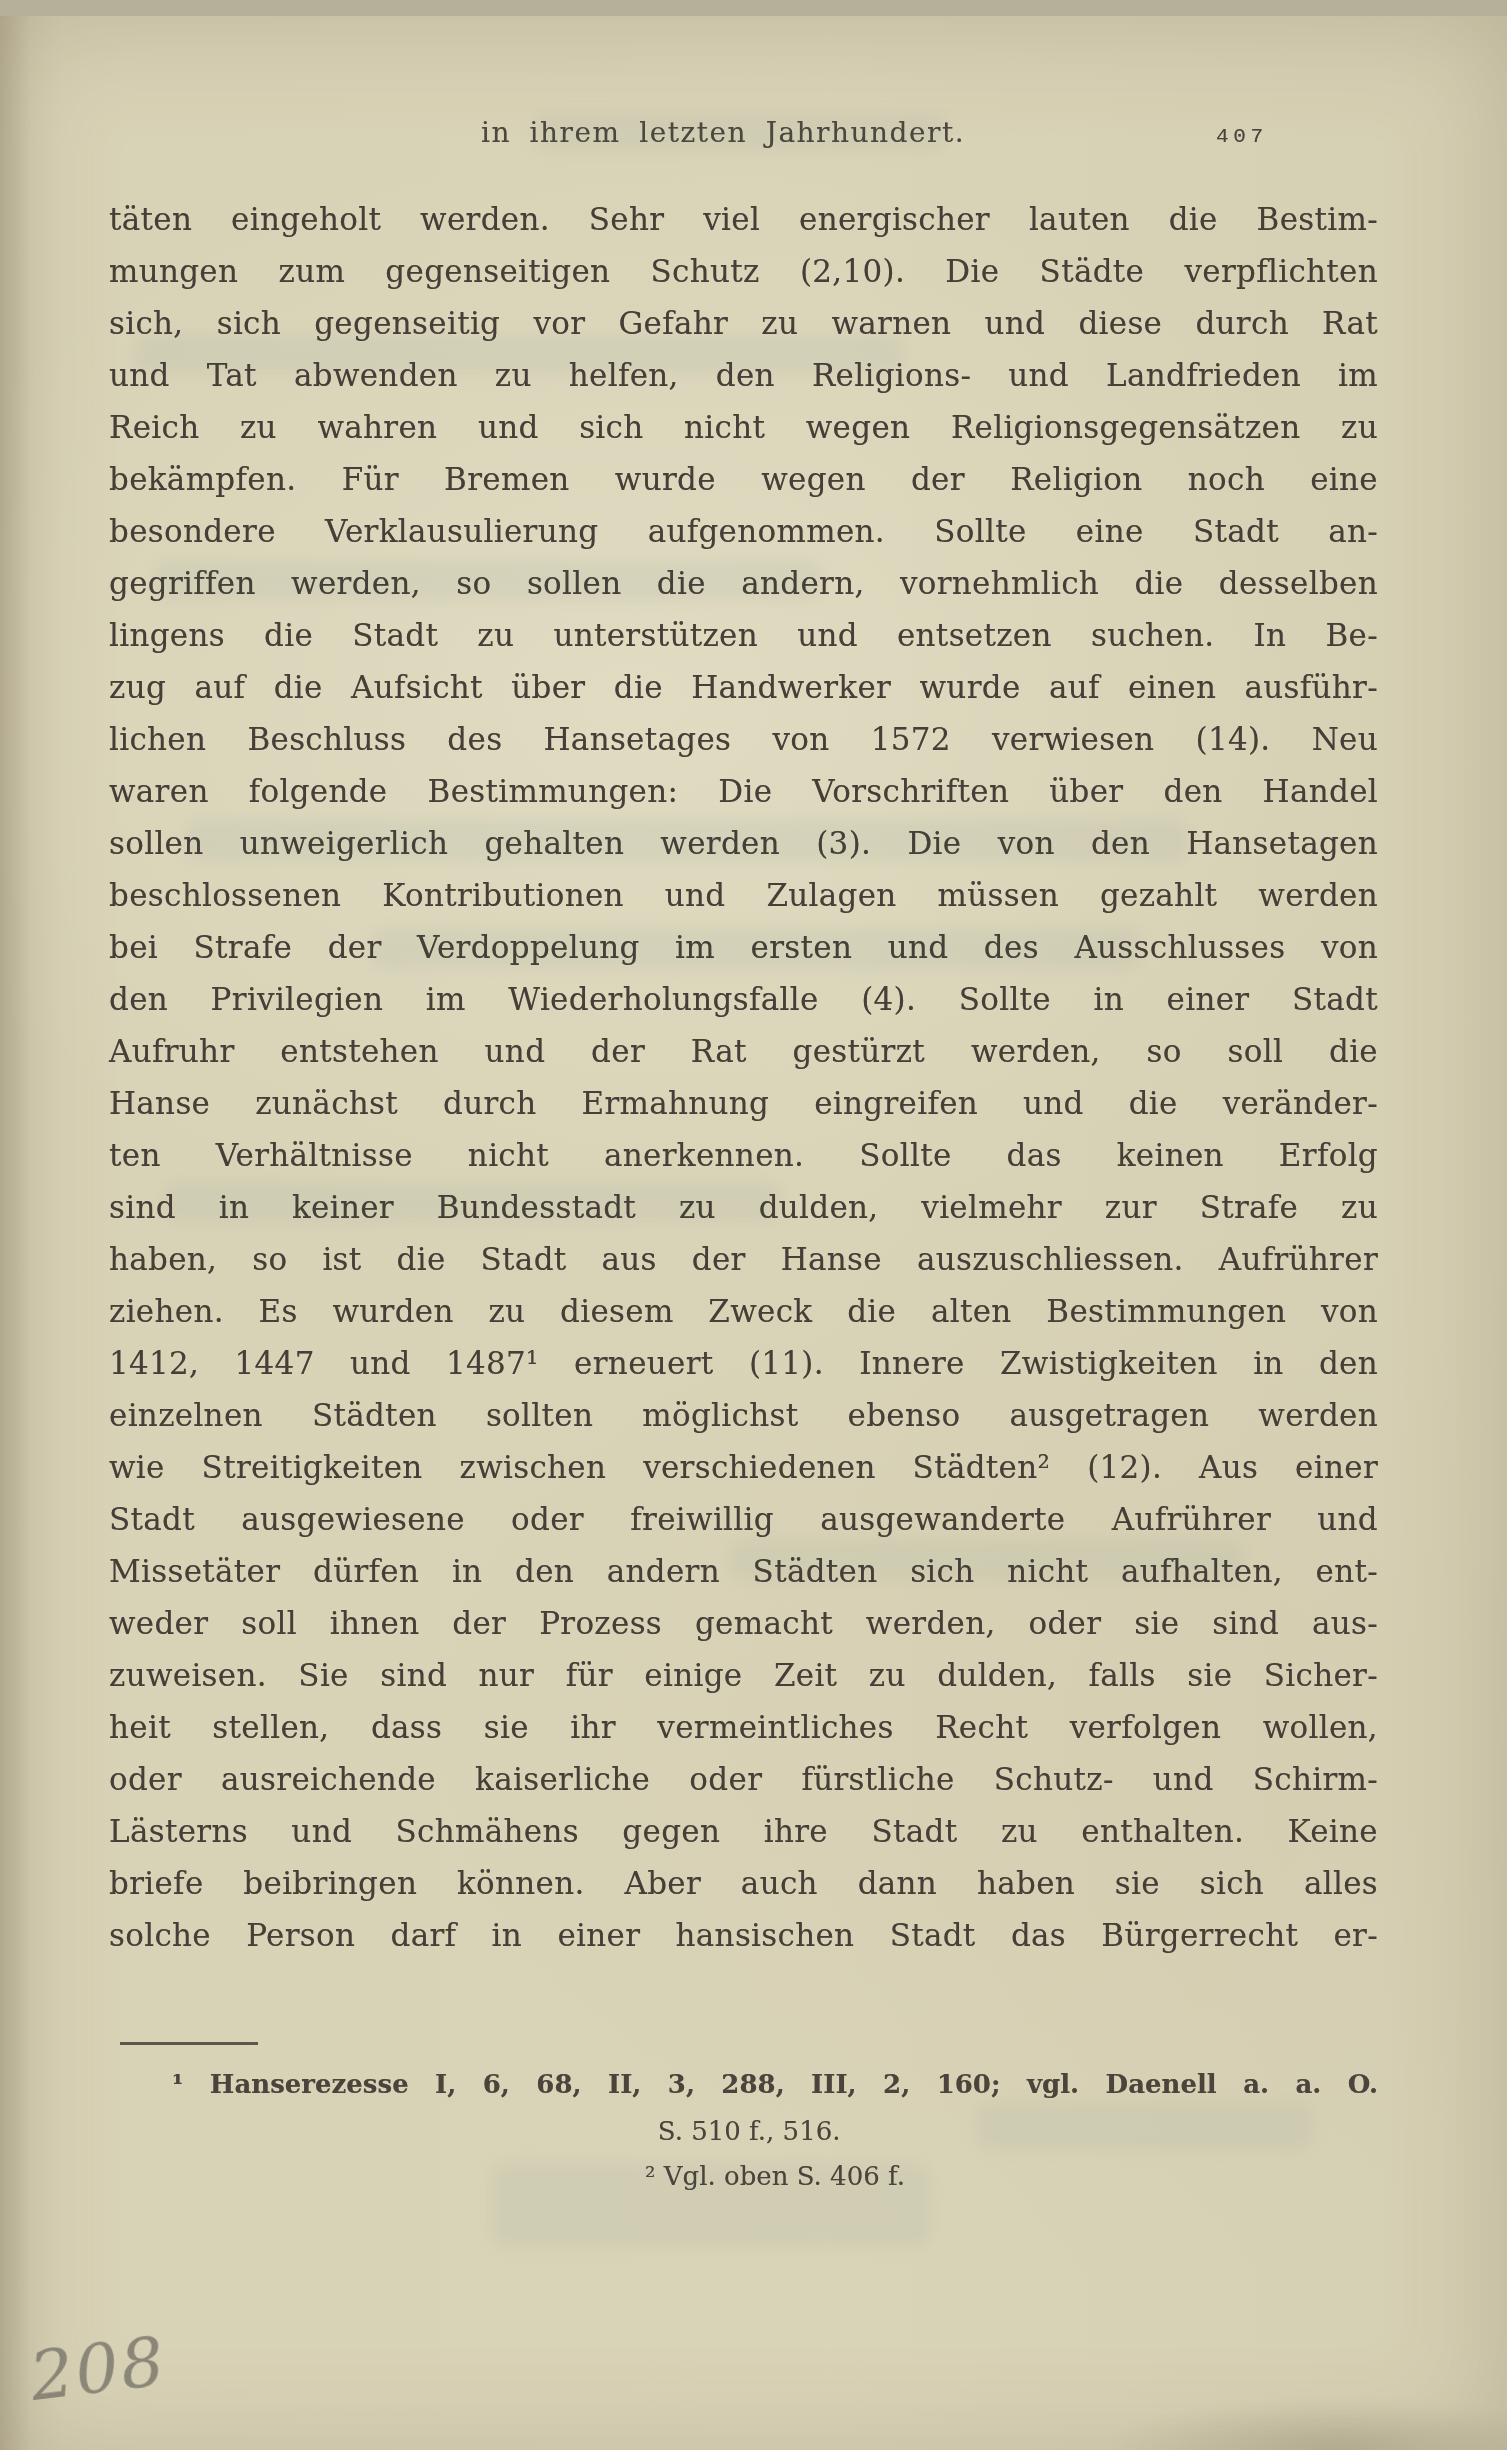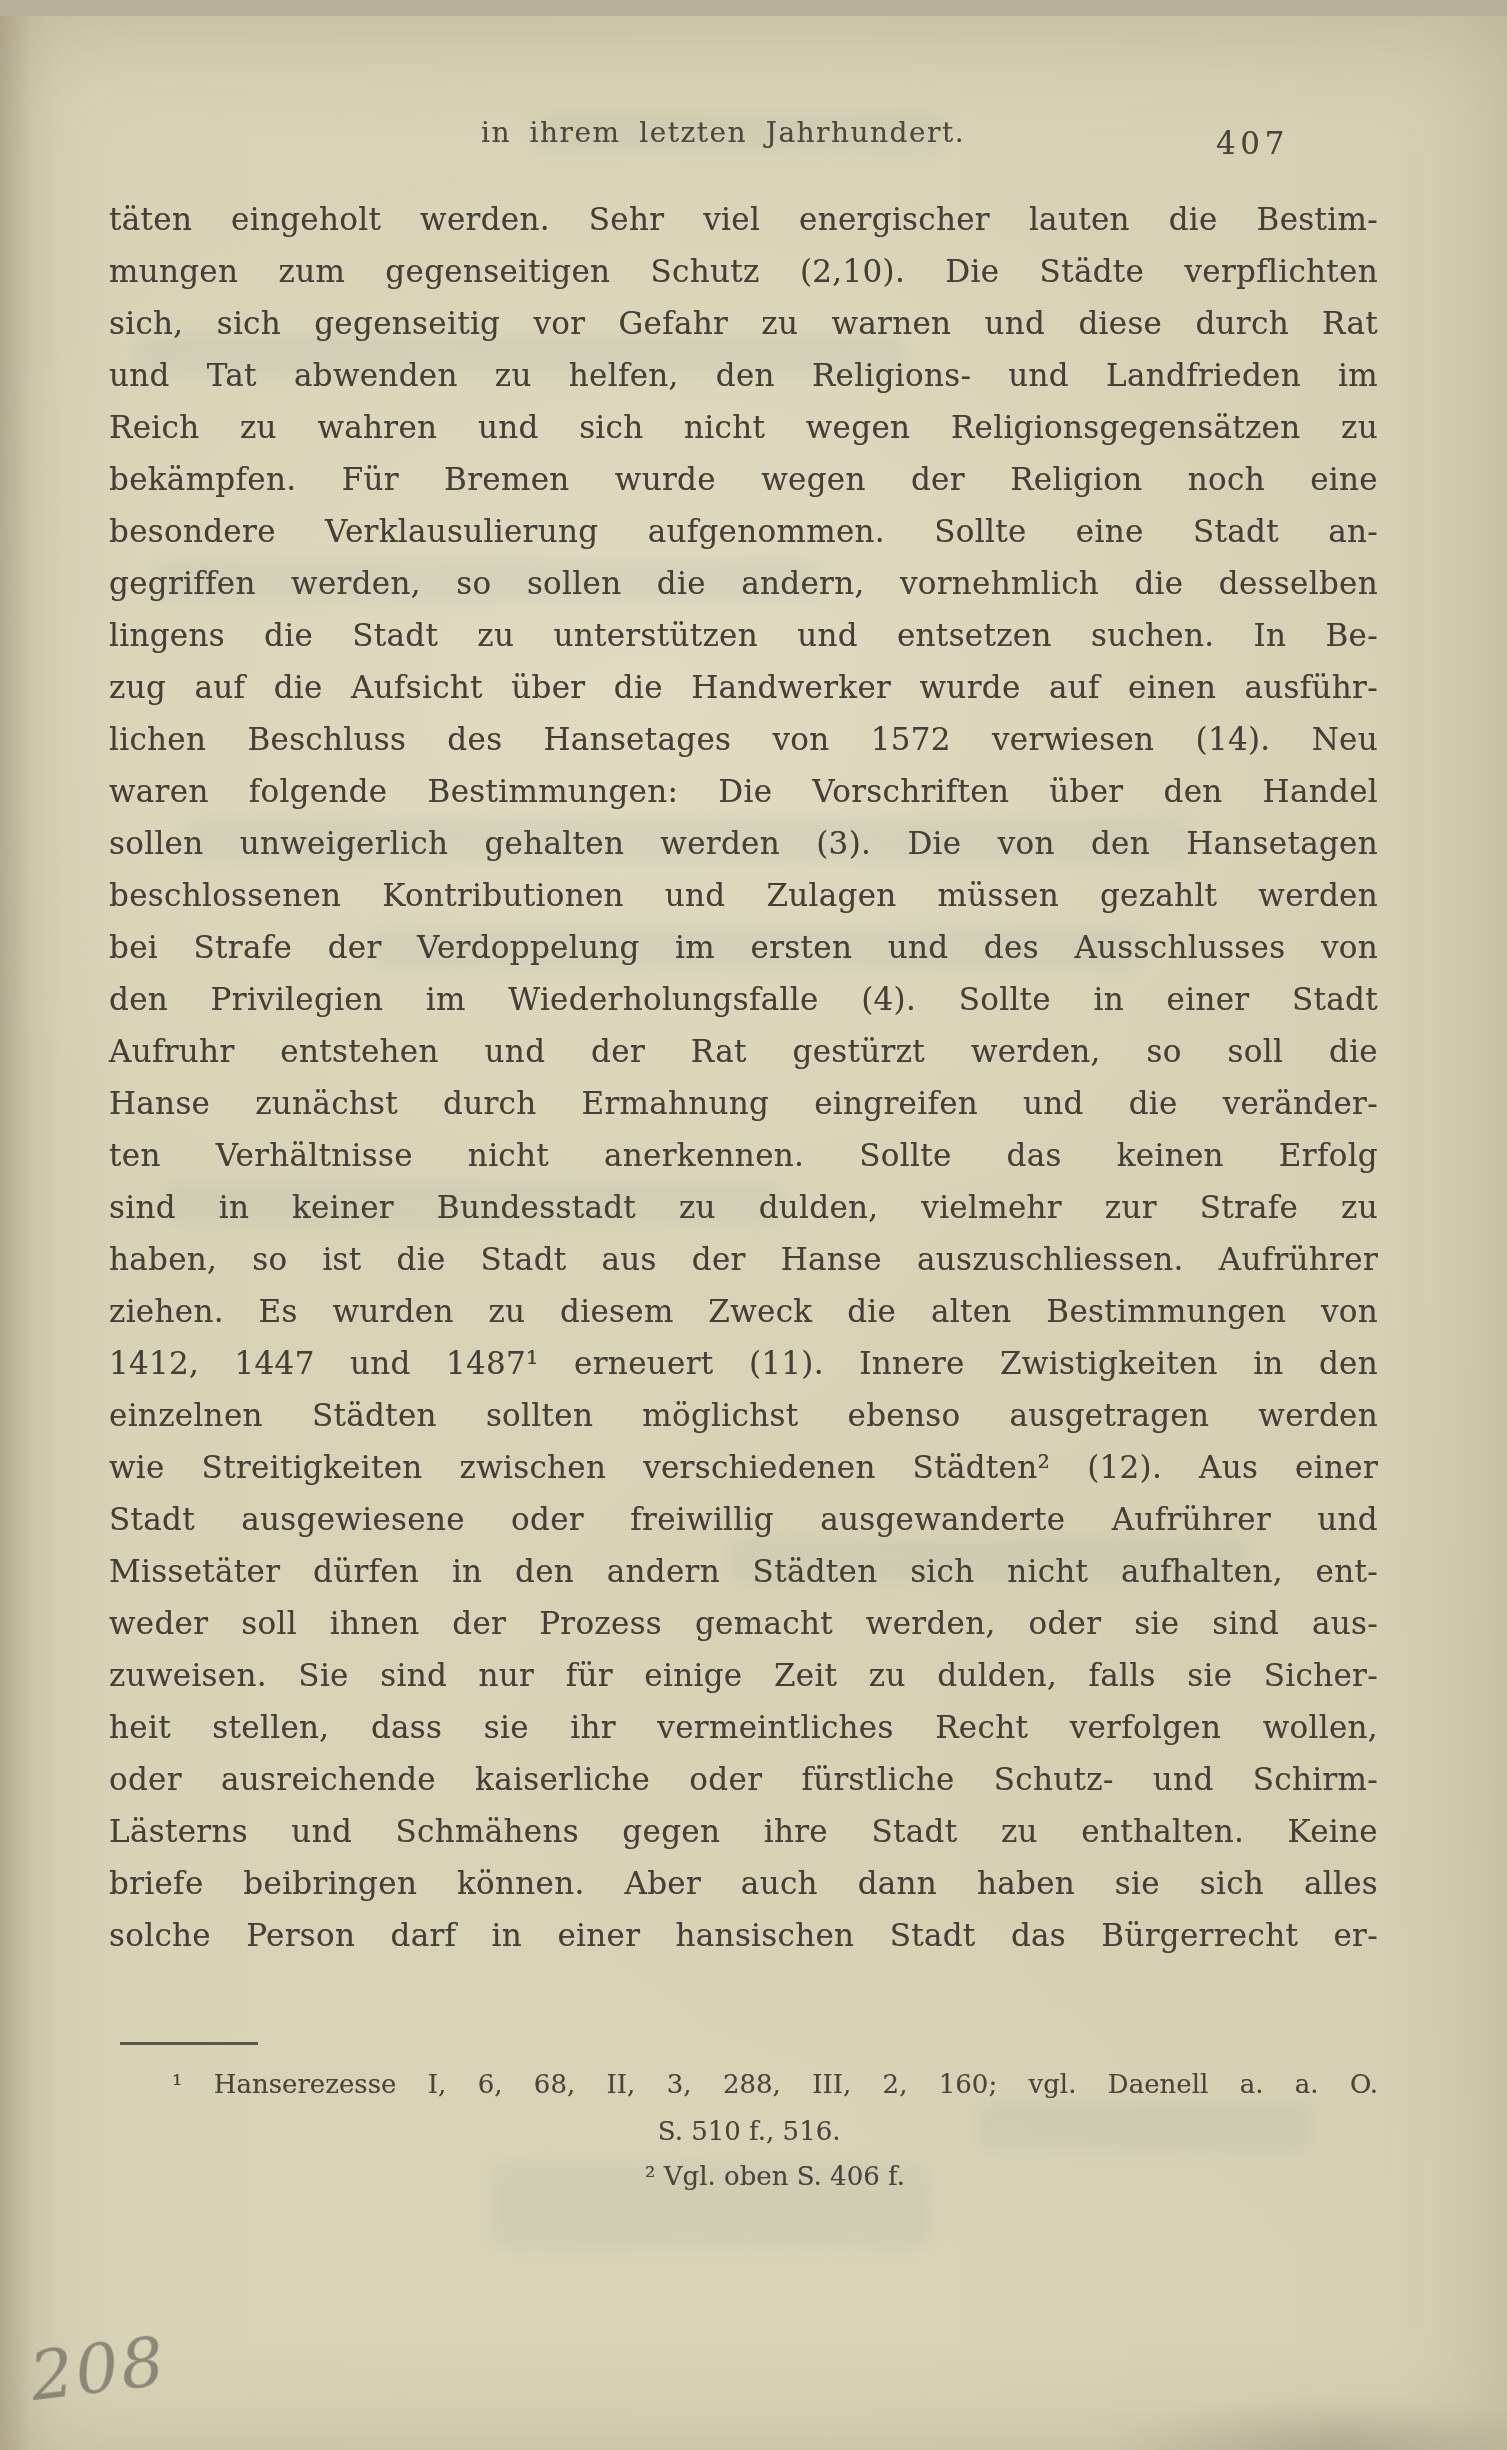--- a/index.html
+++ b/index.html
@@ -45,10 +45,11 @@
     position: absolute;
     top: 109px;
     left: 1216px;
-    font-size: 31px;
+    font-size: 21px;
     letter-spacing: 4.6px;
     color: #4a443c;
     text-shadow: 0 0 0.5px rgba(74,68,60,0.45);
+    font-family: Liberation Mono, monospace;
   }
 
   .body-block {

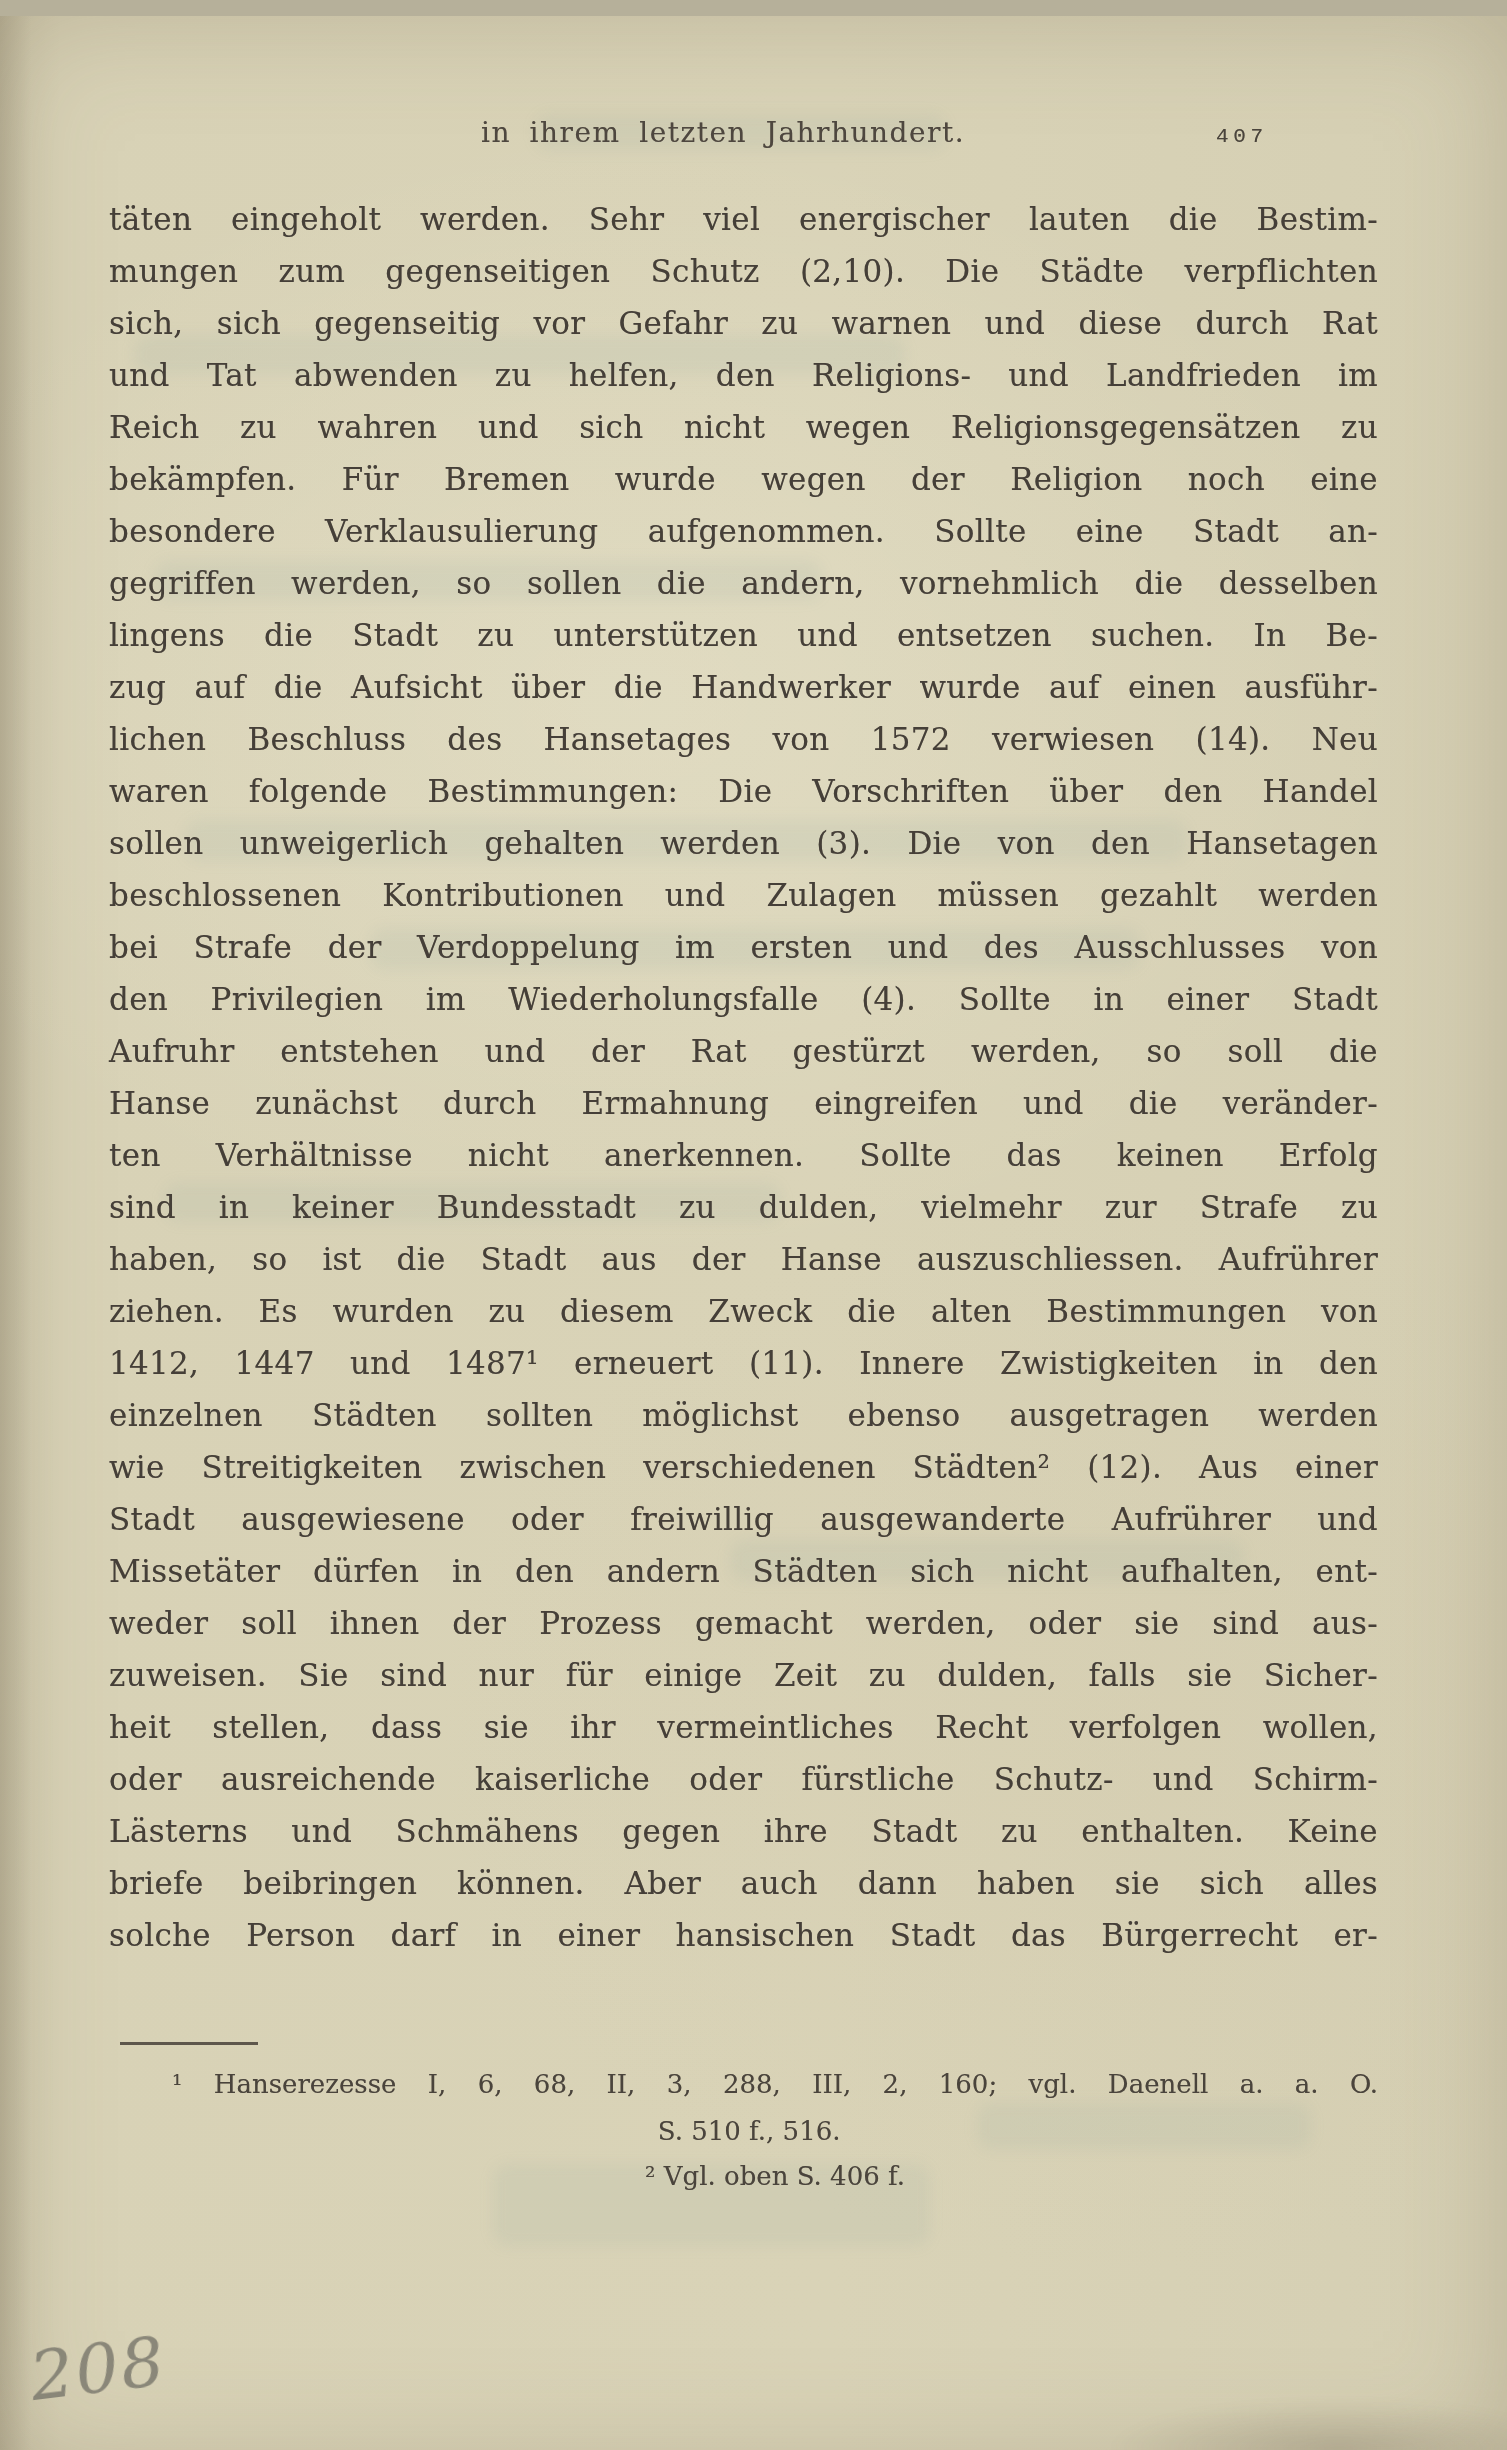--- a/index.html
+++ b/index.html
@@ -93,6 +93,7 @@
     text-align-last: justify;
     height: 47px;
     line-height: 37px;
+    font-weight: bold;
   }
   .fn-line2 {
     padding-left: 11.3px;

